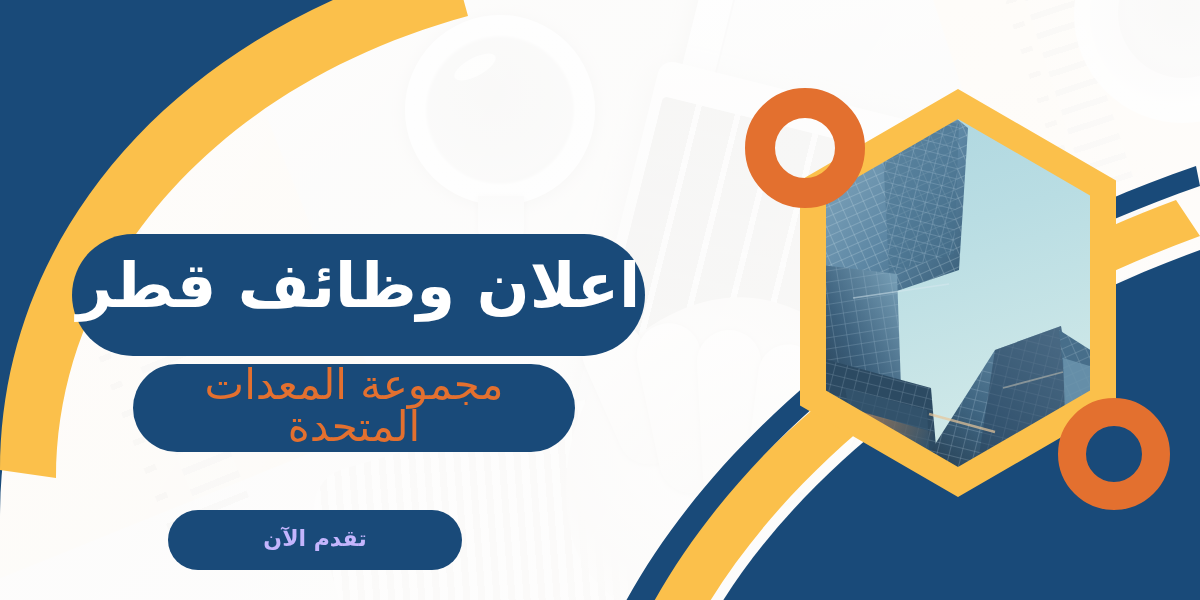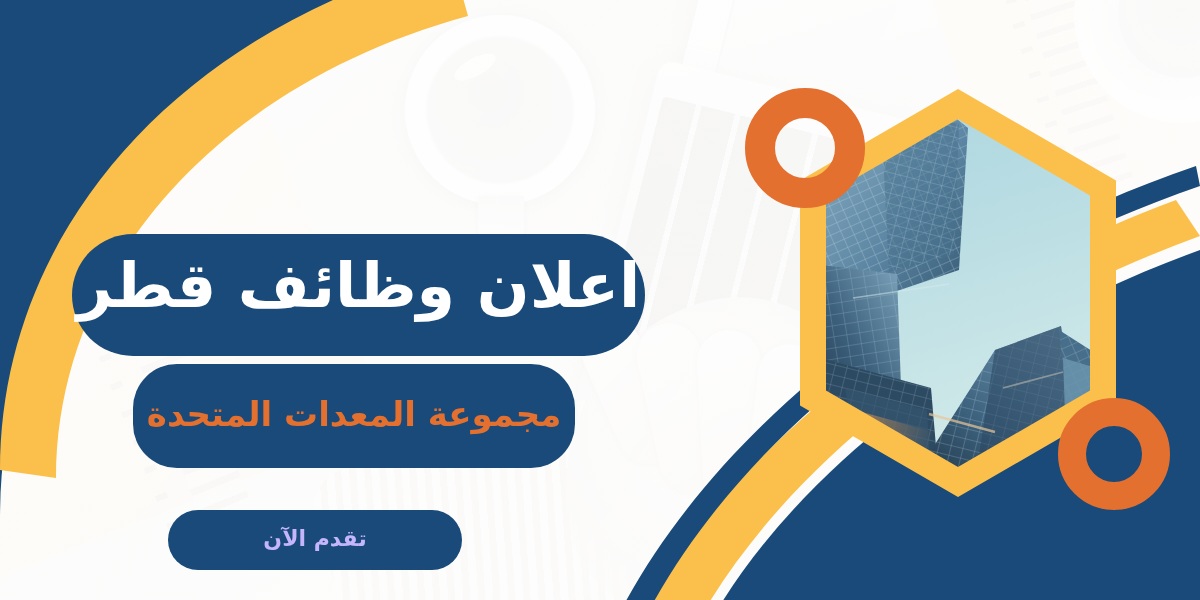--- a/index.html
+++ b/index.html
@@ -212,10 +212,10 @@
     margin-top:42px;
   }
   .pill-subtitle{
-    left:133px;top:364px;width:442px;height:104px;
+    left:133px;top:364px;width:442px;height:88px;
     border-radius:44px;
     color:#E3702F;
-    font-size:34px;font-weight:700;
+    font-size:42px;font-weight:400;
     padding-bottom:4px;
   }
   .pill-cta{

